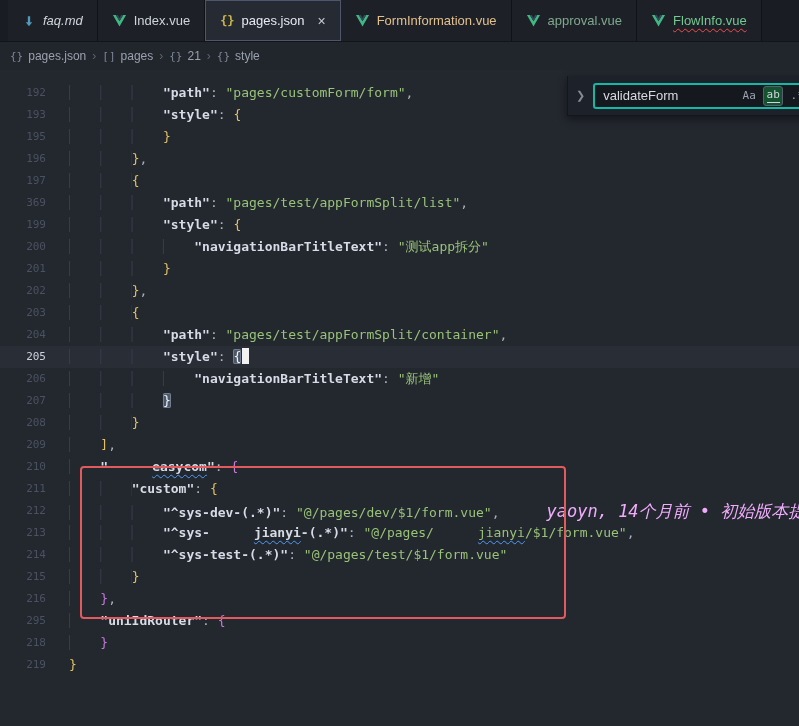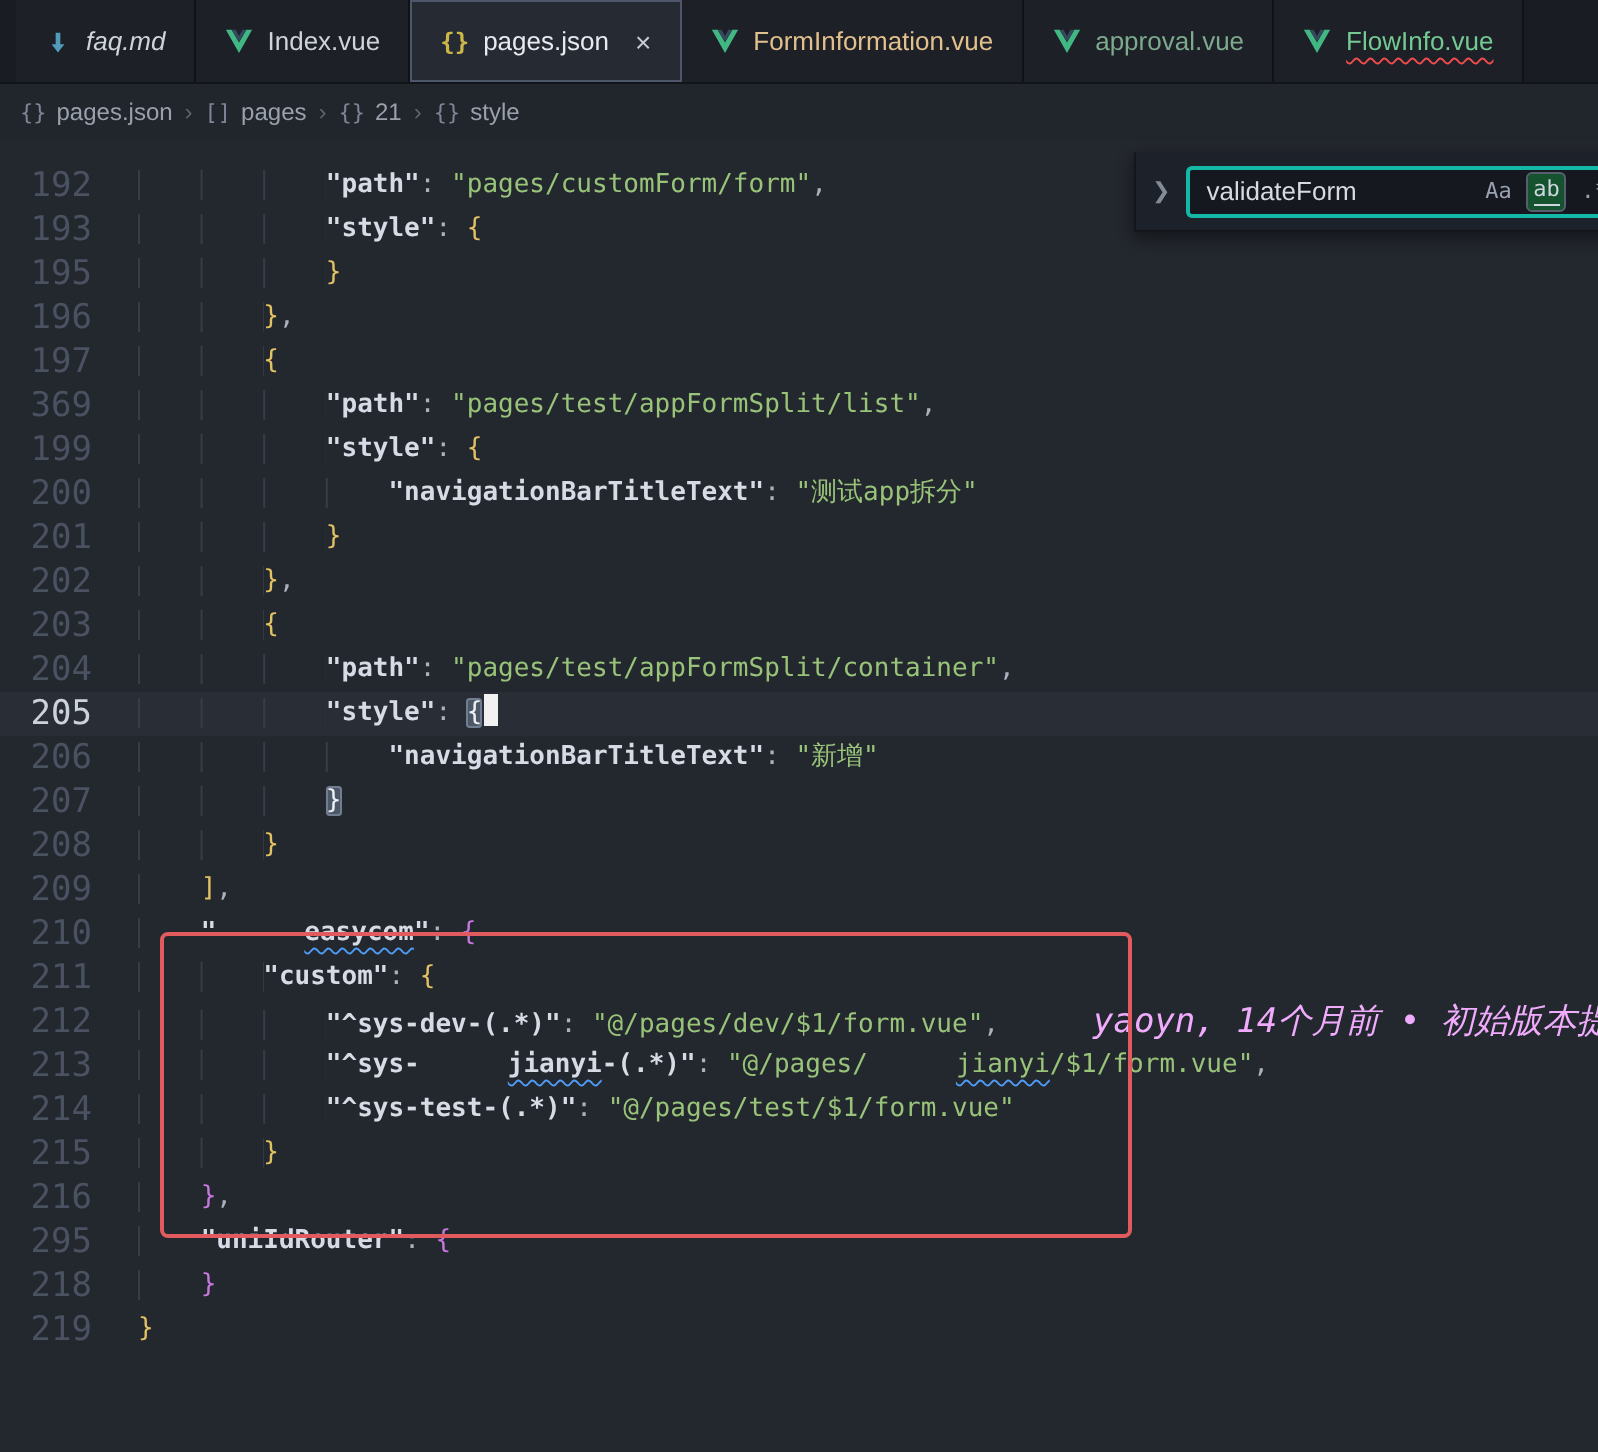--- a/index.html
+++ b/index.html
@@ -46,7 +46,7 @@
   .row.active{background:#282d36;}
   .ln{
     flex:none;width:46px;text-align:right;color:#4a5261;user-select:none;cursor:pointer;
-    font-size:17px;
+    font-size:11px;
   }
   .row.active .ln{color:#ccd2dc;}
   .code{white-space:pre;margin-left:23px;color:#abb2bf;}

